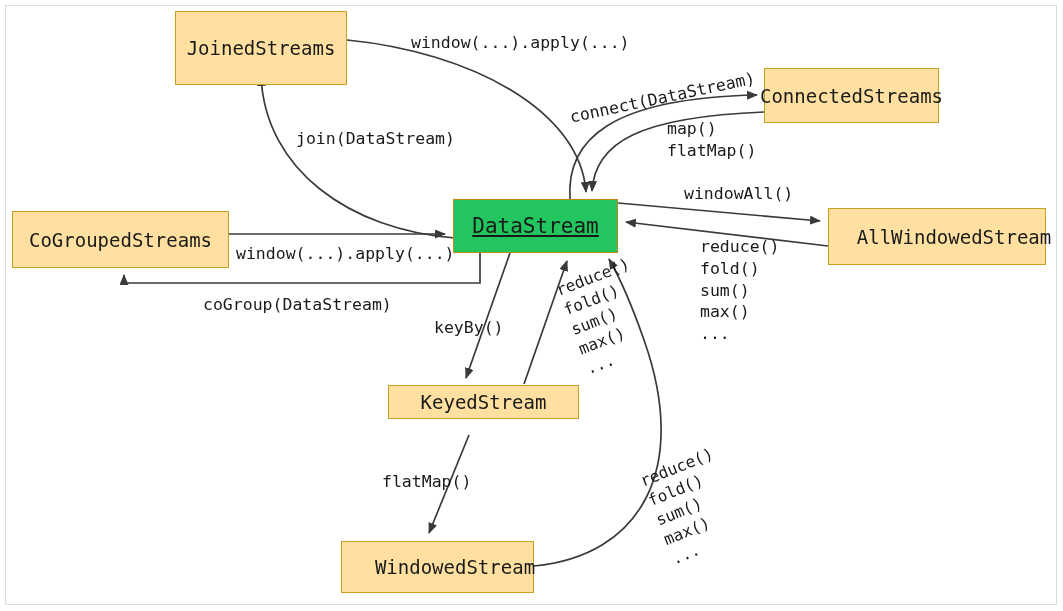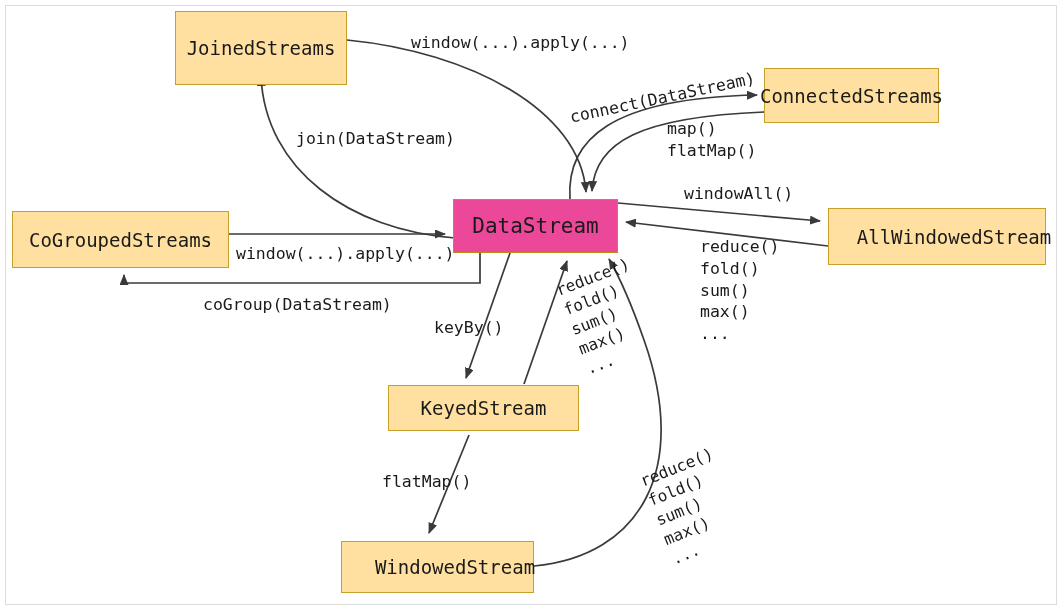--- a/index.html
+++ b/index.html
@@ -48,9 +48,10 @@
     white-space: nowrap;
   }
   .node.primary {
-    background: #ec4899;
+    background: #22c55e;
     border-color: #c08a14;
     font-size: 21px;
+    text-decoration: underline;
   }
   .elabel {
     position: absolute;

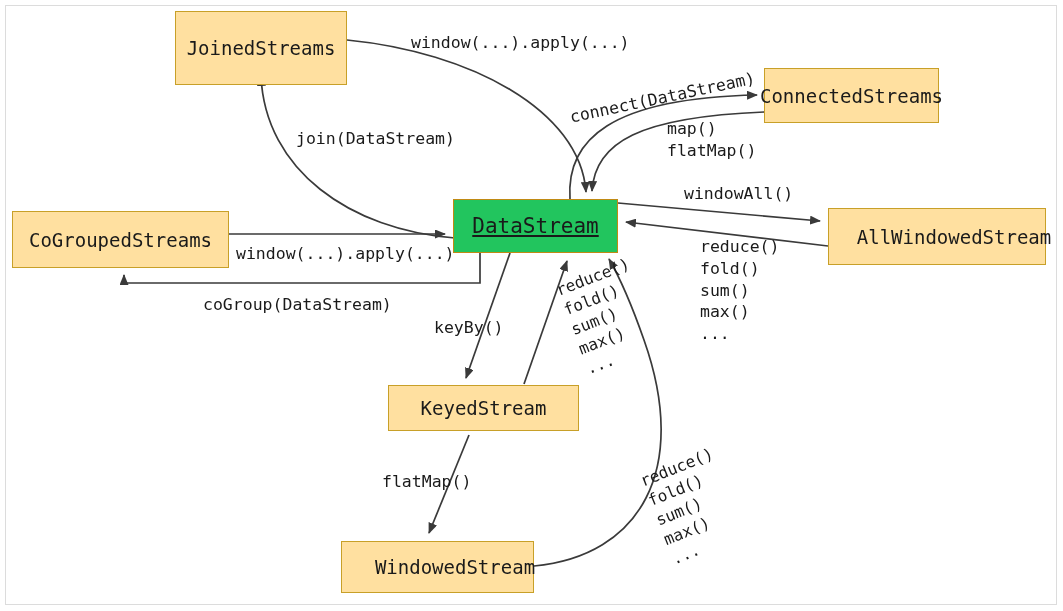--- a/index.html
+++ b/index.html
@@ -128,7 +128,7 @@
     <span>AllWindowedStream</span>
   </div>
 
-  <div class="node" style="left:388px; top:385px; width:191px; height:46px;">
+  <div class="node" style="left:388px; top:385px; width:191px; height:34px;">
     <span>KeyedStream</span>
   </div>
 

